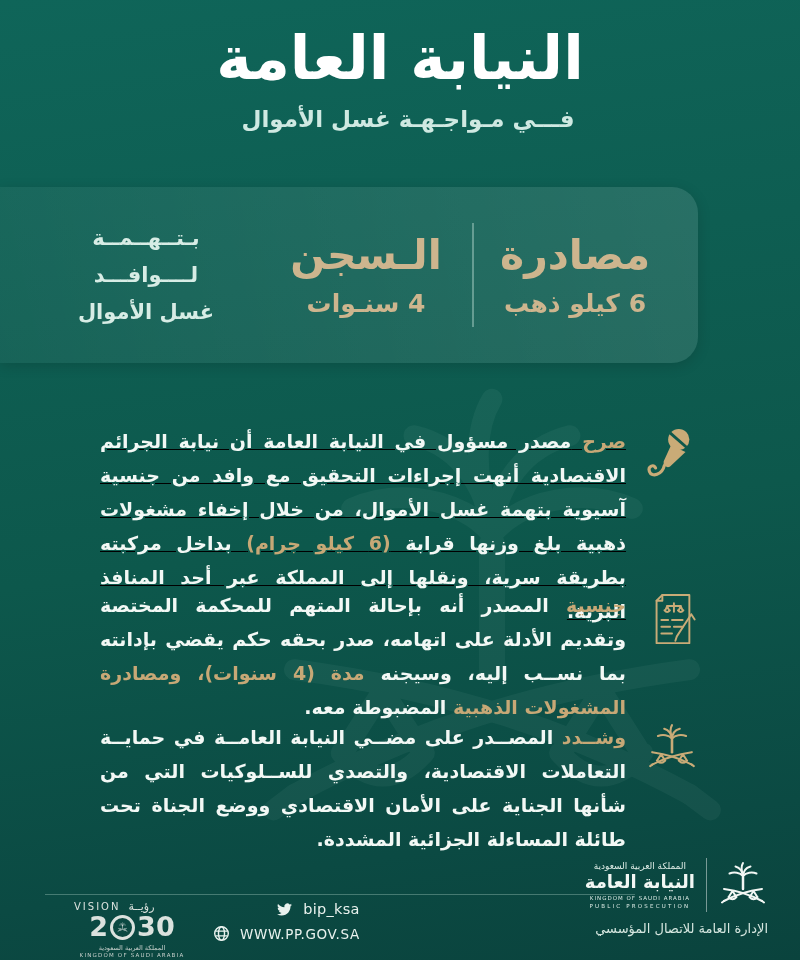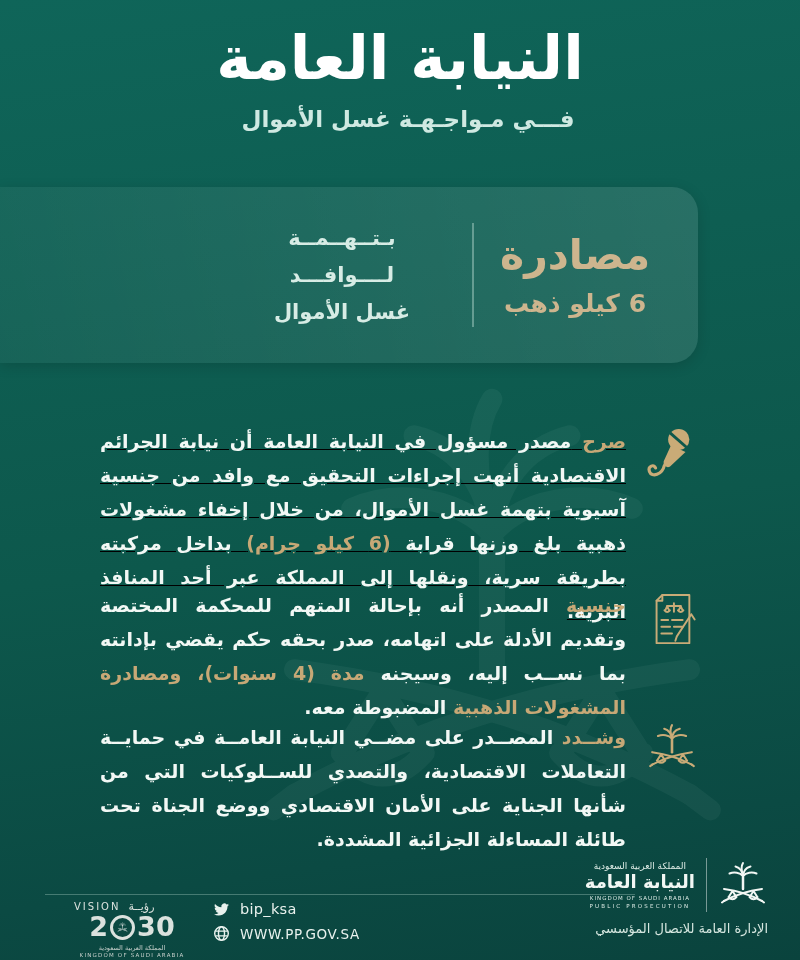--- a/index.html
+++ b/index.html
@@ -98,6 +98,10 @@
       <div class="b-value">6 كيلو ذهب</div>
     </div>
     <div class="b-divider"></div>
+    <div class="b-col prison">
+      <div class="b-title">الـسجن</div>
+      <div class="b-value">4 سنـوات</div>
+    </div>
     <div class="b-col expat">
       <div>بـتــهــمــة</div>
       <div>لــــوافـــد</div>

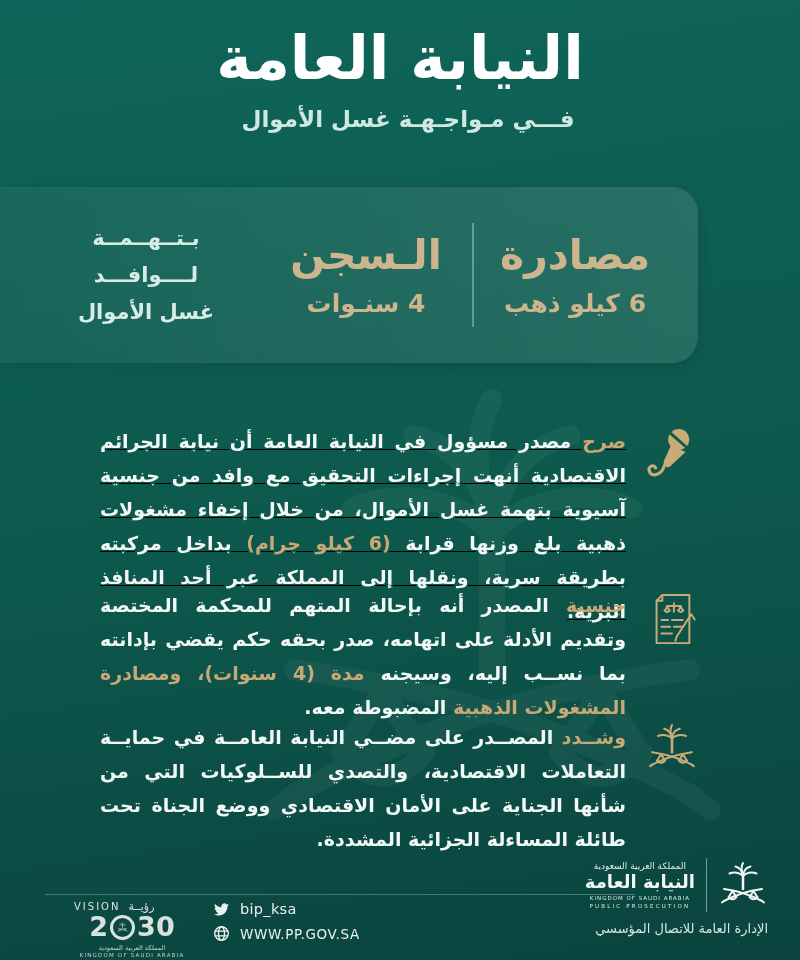--- a/index.html
+++ b/index.html
@@ -47,7 +47,7 @@
   .v-ring svg{width:11px;height:11px;}
   .v-row3{font-size:6.5px;text-align:center;margin-top:3px;direction:rtl;color:#c9d2ce;}
   .v-row4{font-size:5.5px;letter-spacing:1.2px;text-align:center;color:#c9d2ce;}
-  .social{position:absolute;left:213px;top:901px;display:flex;flex-direction:column;gap:8px;color:#e9f2ee;}
+  .social{position:absolute;left:213px;top:901px;display:flex;flex-direction:column;gap:8px;color:#e9f2ee;align-items:flex-end;}
   .soc-row{display:flex;align-items:center;gap:10px;}
   .soc-row .handle{font-size:14.5px;letter-spacing:.3px;}
   .soc-row .site{font-size:13.5px;letter-spacing:.6px;}

